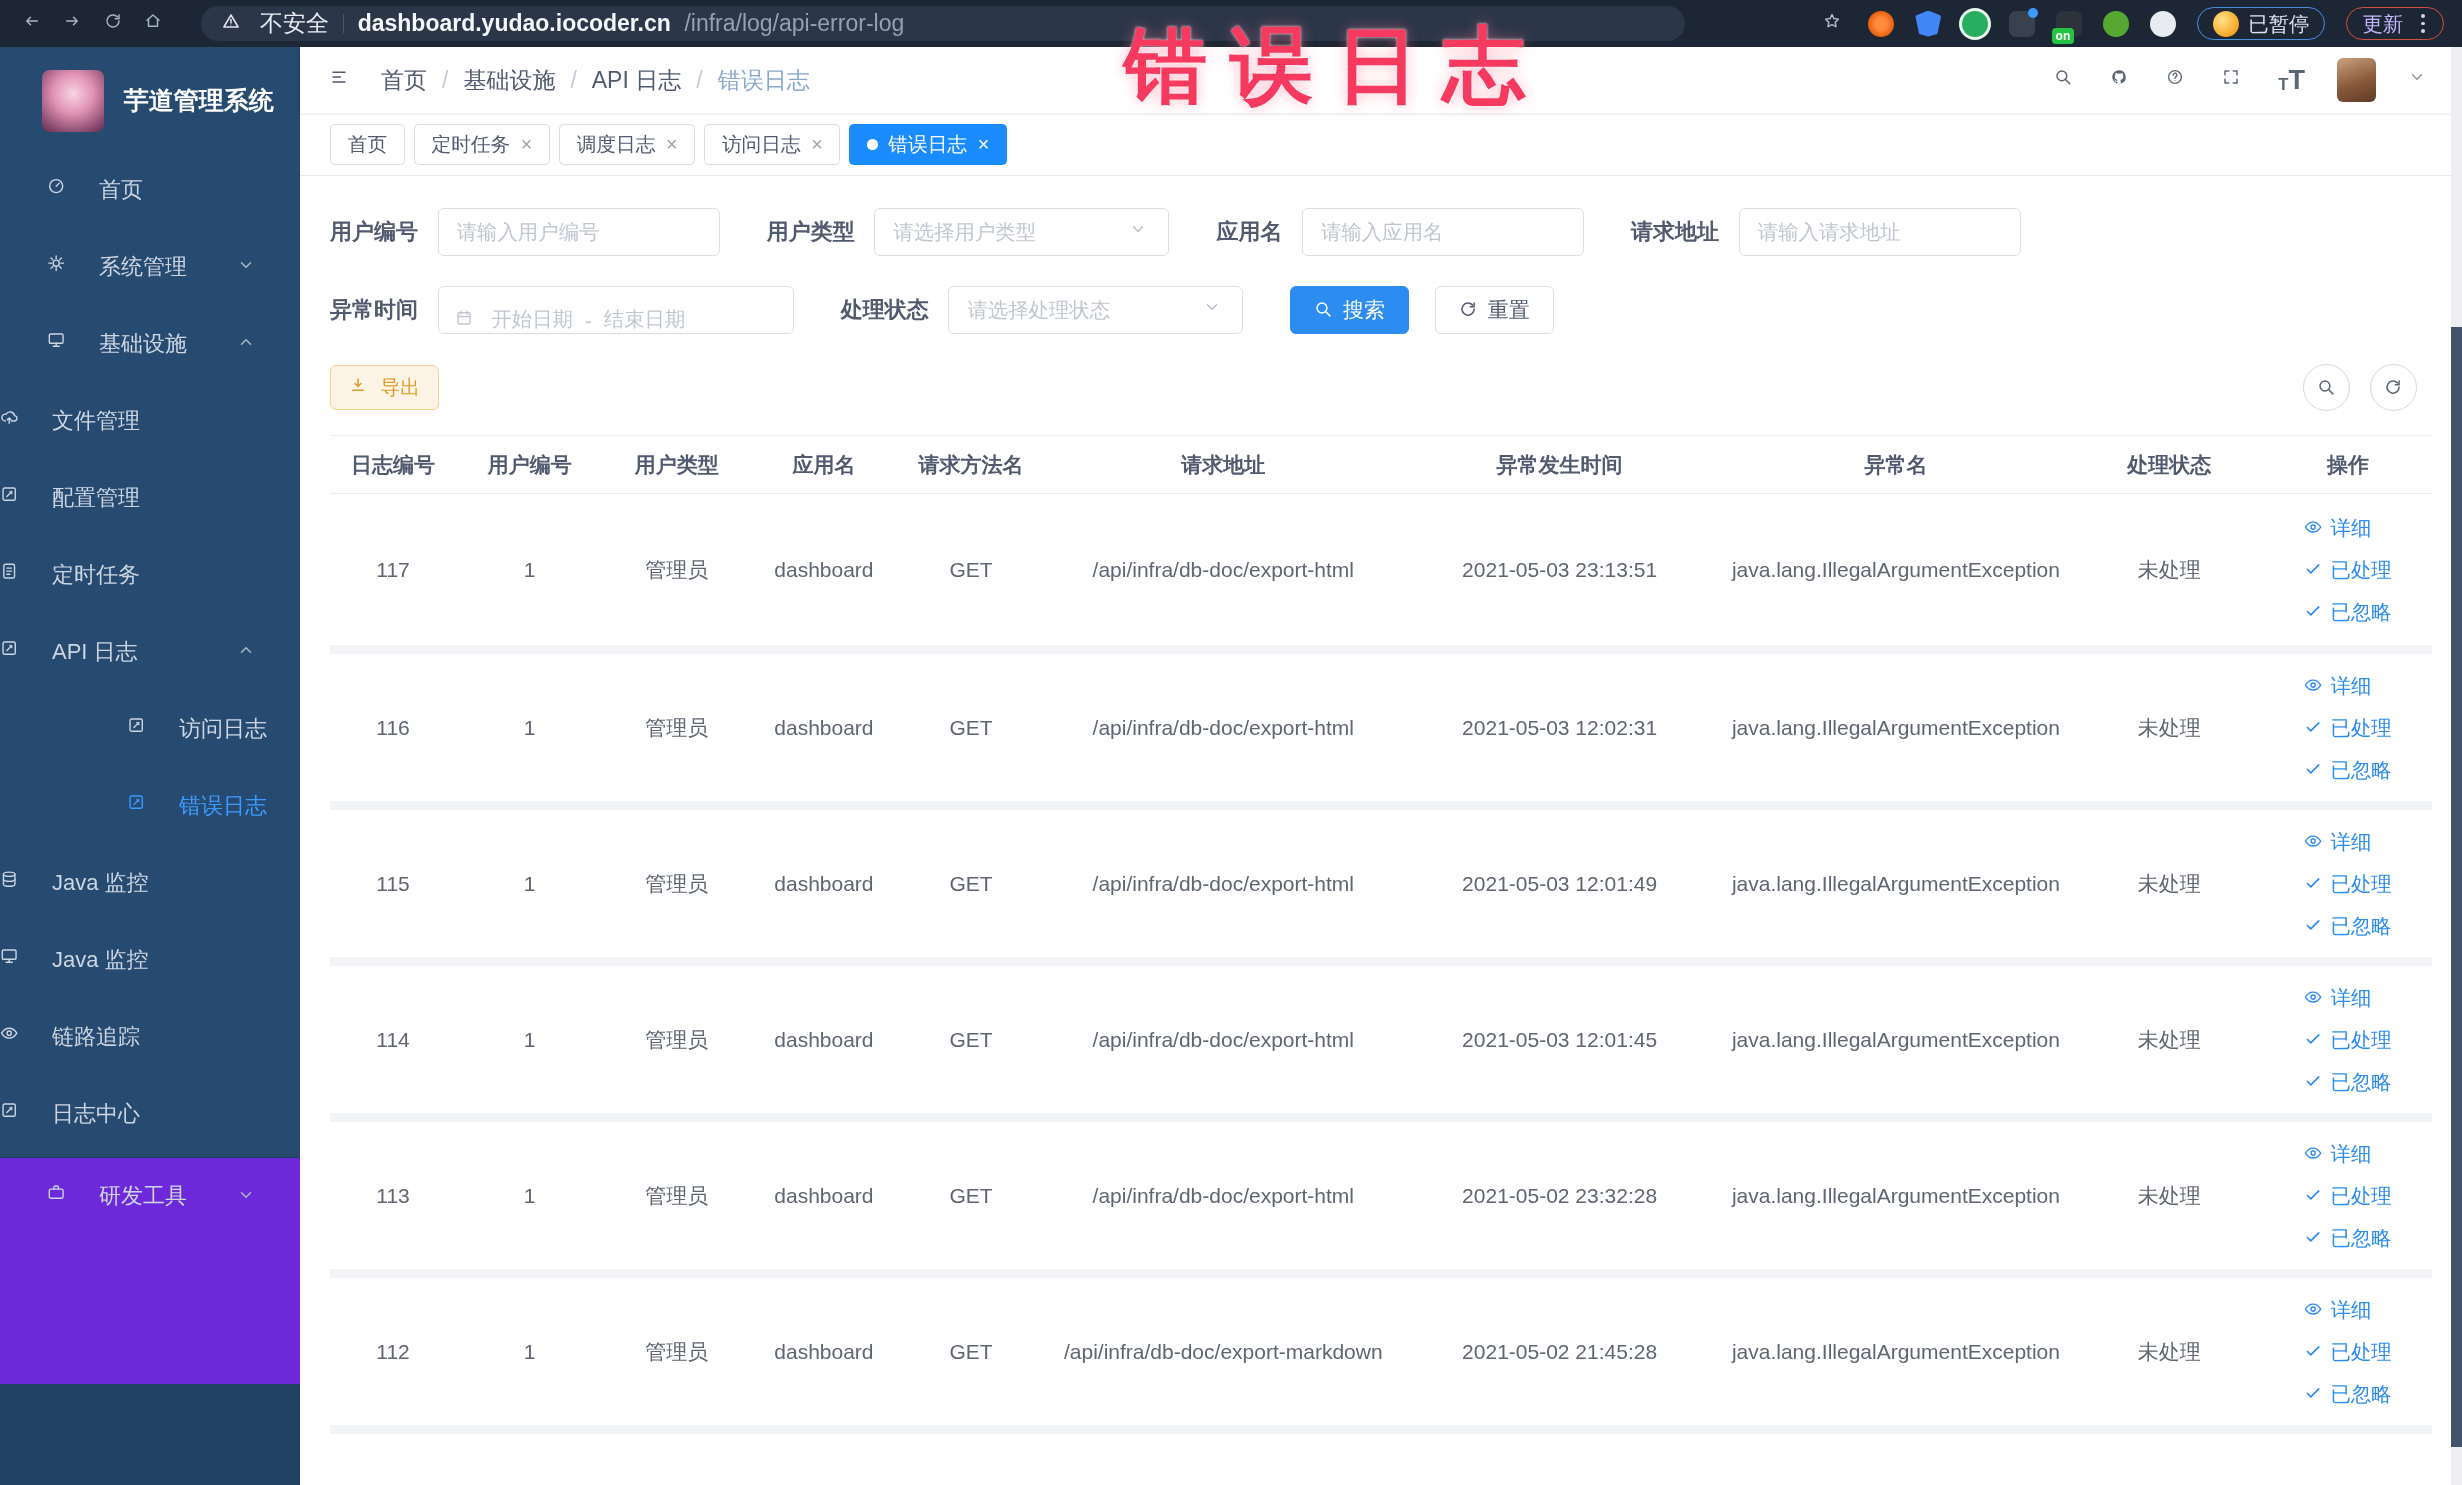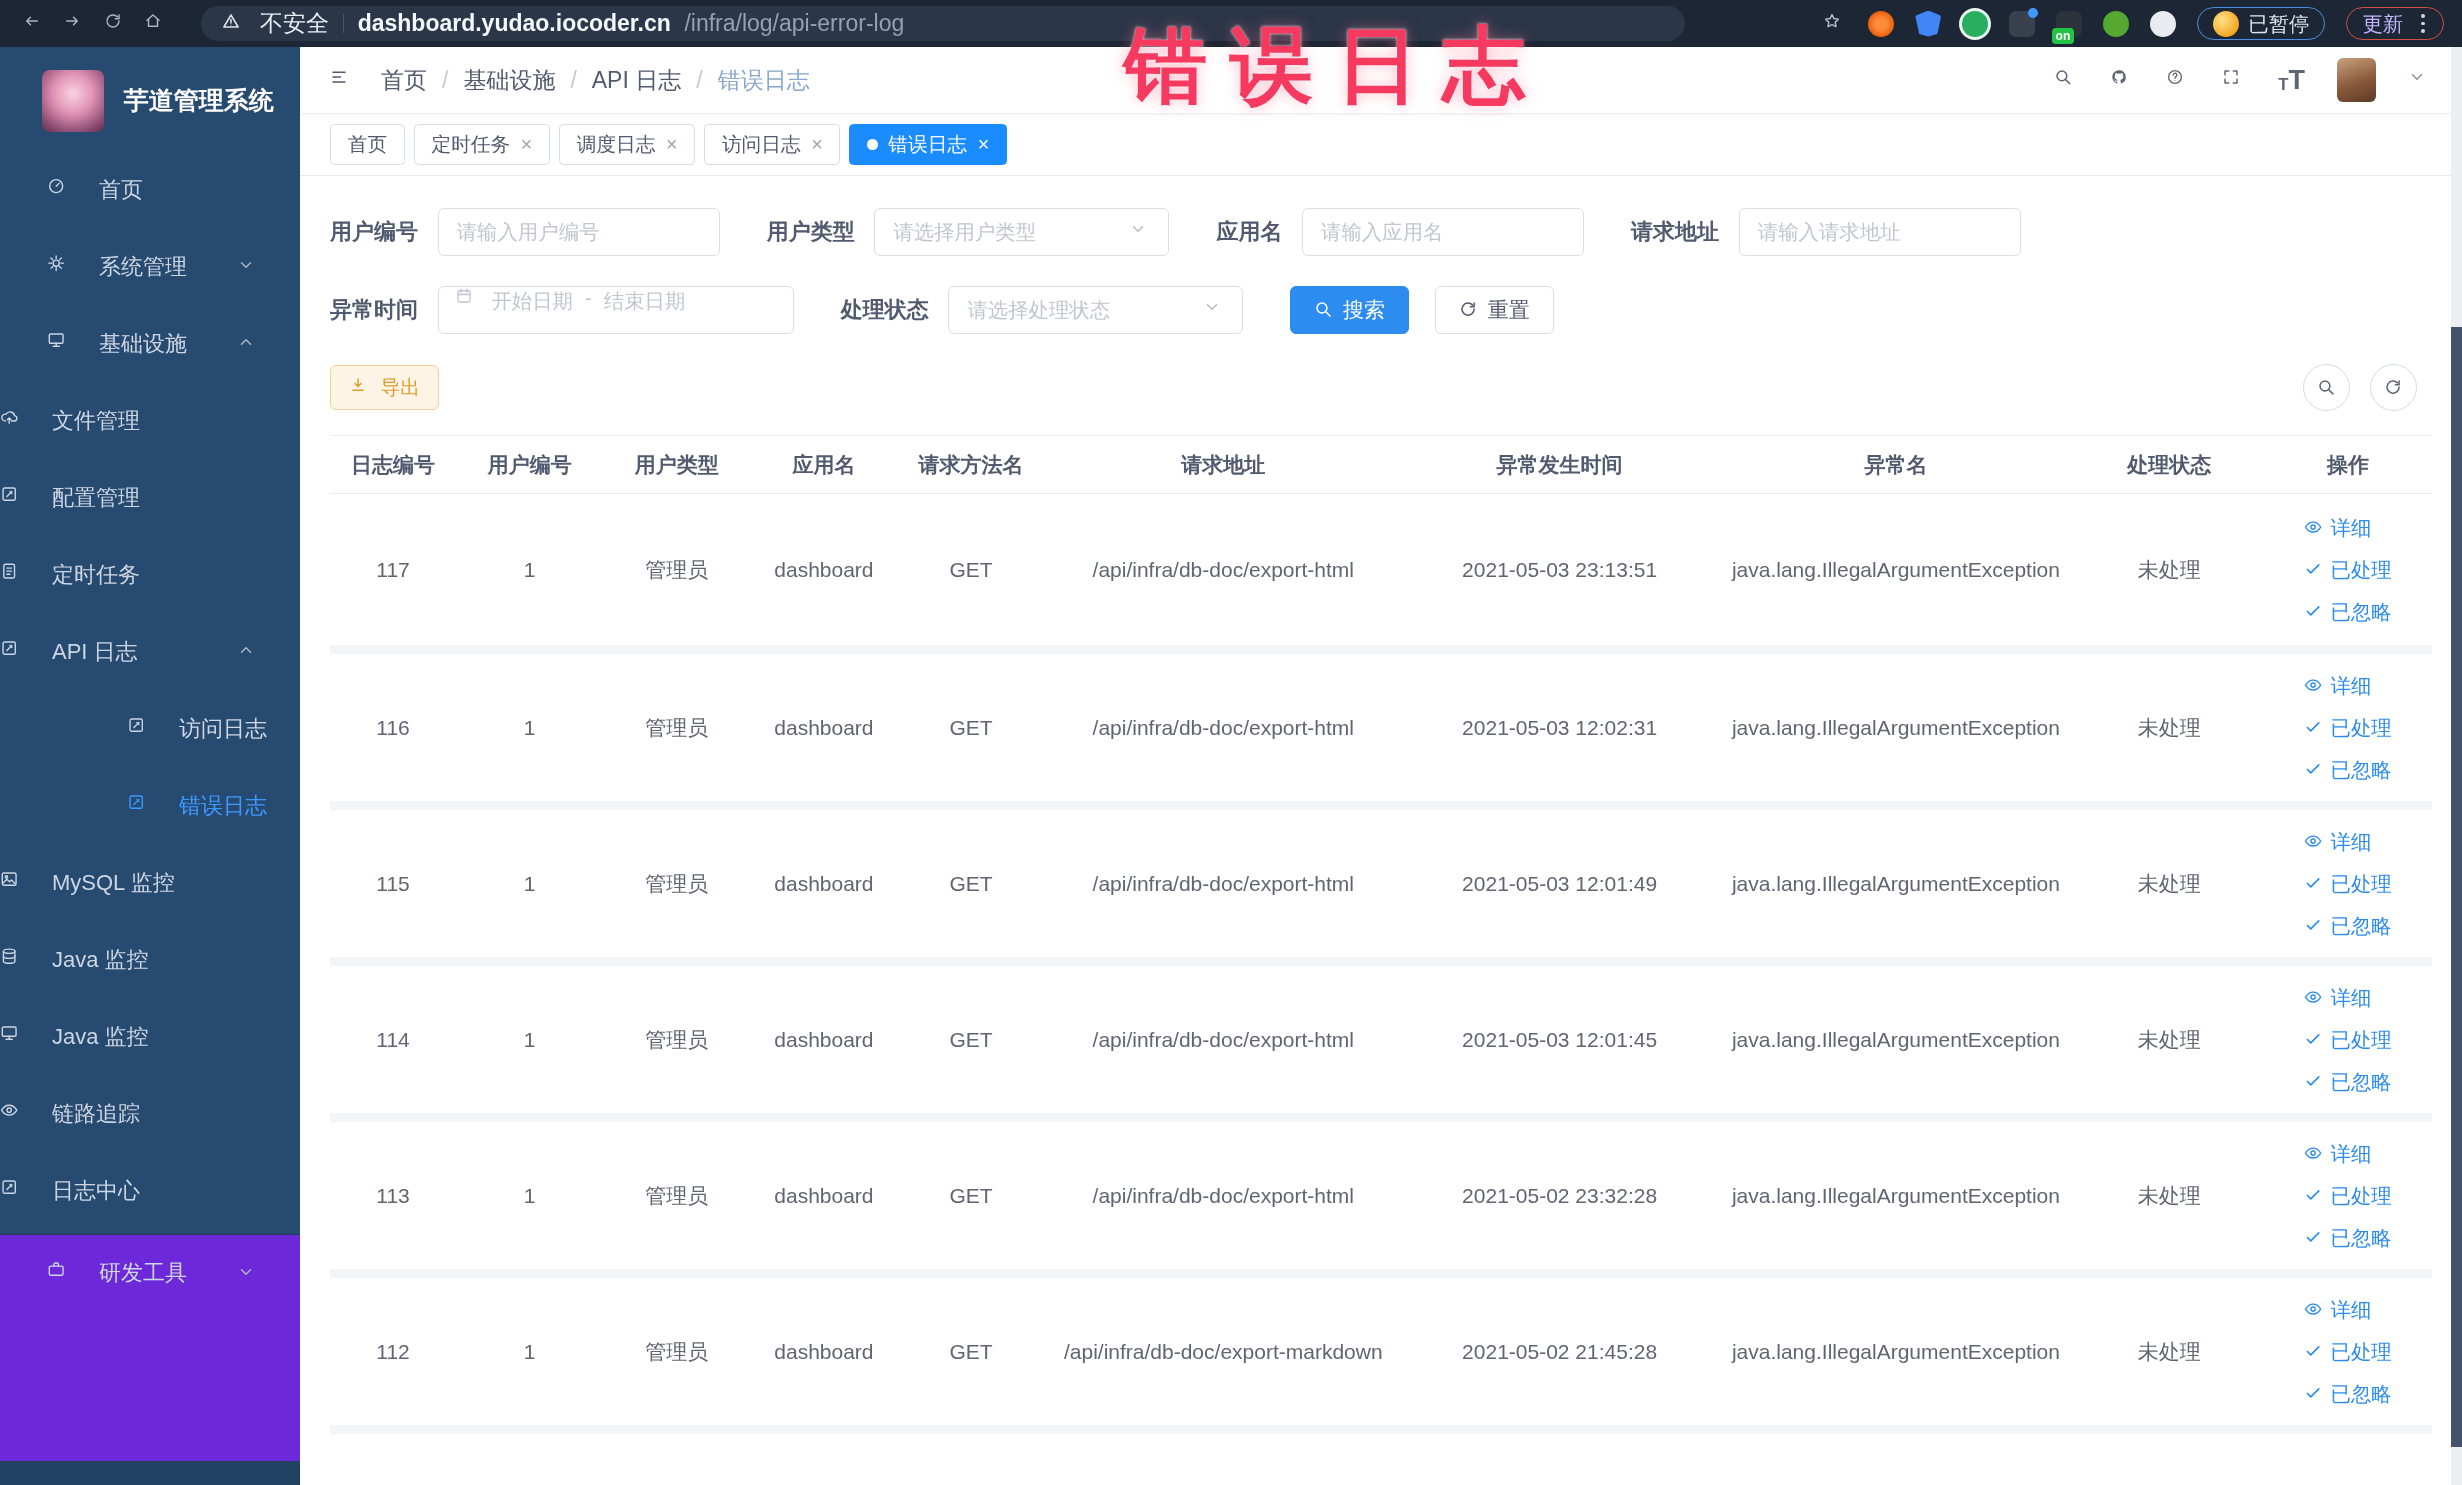--- a/index.html
+++ b/index.html
@@ -90,7 +90,7 @@
   .select { width:295px; height:48px; border:0.8px solid #dcdee2; border-radius:6px; display:flex; align-items:center; padding:0 15px 0 18px; background:#fff; cursor:pointer; }
   .select .ph { font-size:20.4px; color:#c0c6cf; flex:1; white-space:nowrap; }
   .chev2 { width:19.7px; height:19.7px; color:#b6bdc8; }
-  .daterange { width:356px; height:48px; display:flex; align-items:flex-start; gap:12px; padding:0 16.7px; border:0.8px solid #dcdee2; border-radius:6px; background:#fff; cursor:text; }
+  .daterange { width:356px; height:48px; display:flex; align-items:flex-end; gap:12px; padding:0 16.7px; border:0.8px solid #dcdee2; border-radius:6px; background:#fff; cursor:text; }
   .cal-ic { width:21px; height:21px; color:#c0c6cf; flex-shrink:0; }
   .dr-ph { font-size:20.4px; color:#c0c6cf; white-space:nowrap; }
   .dr-sep { font-size:20.4px; color:#c0c6cf; }

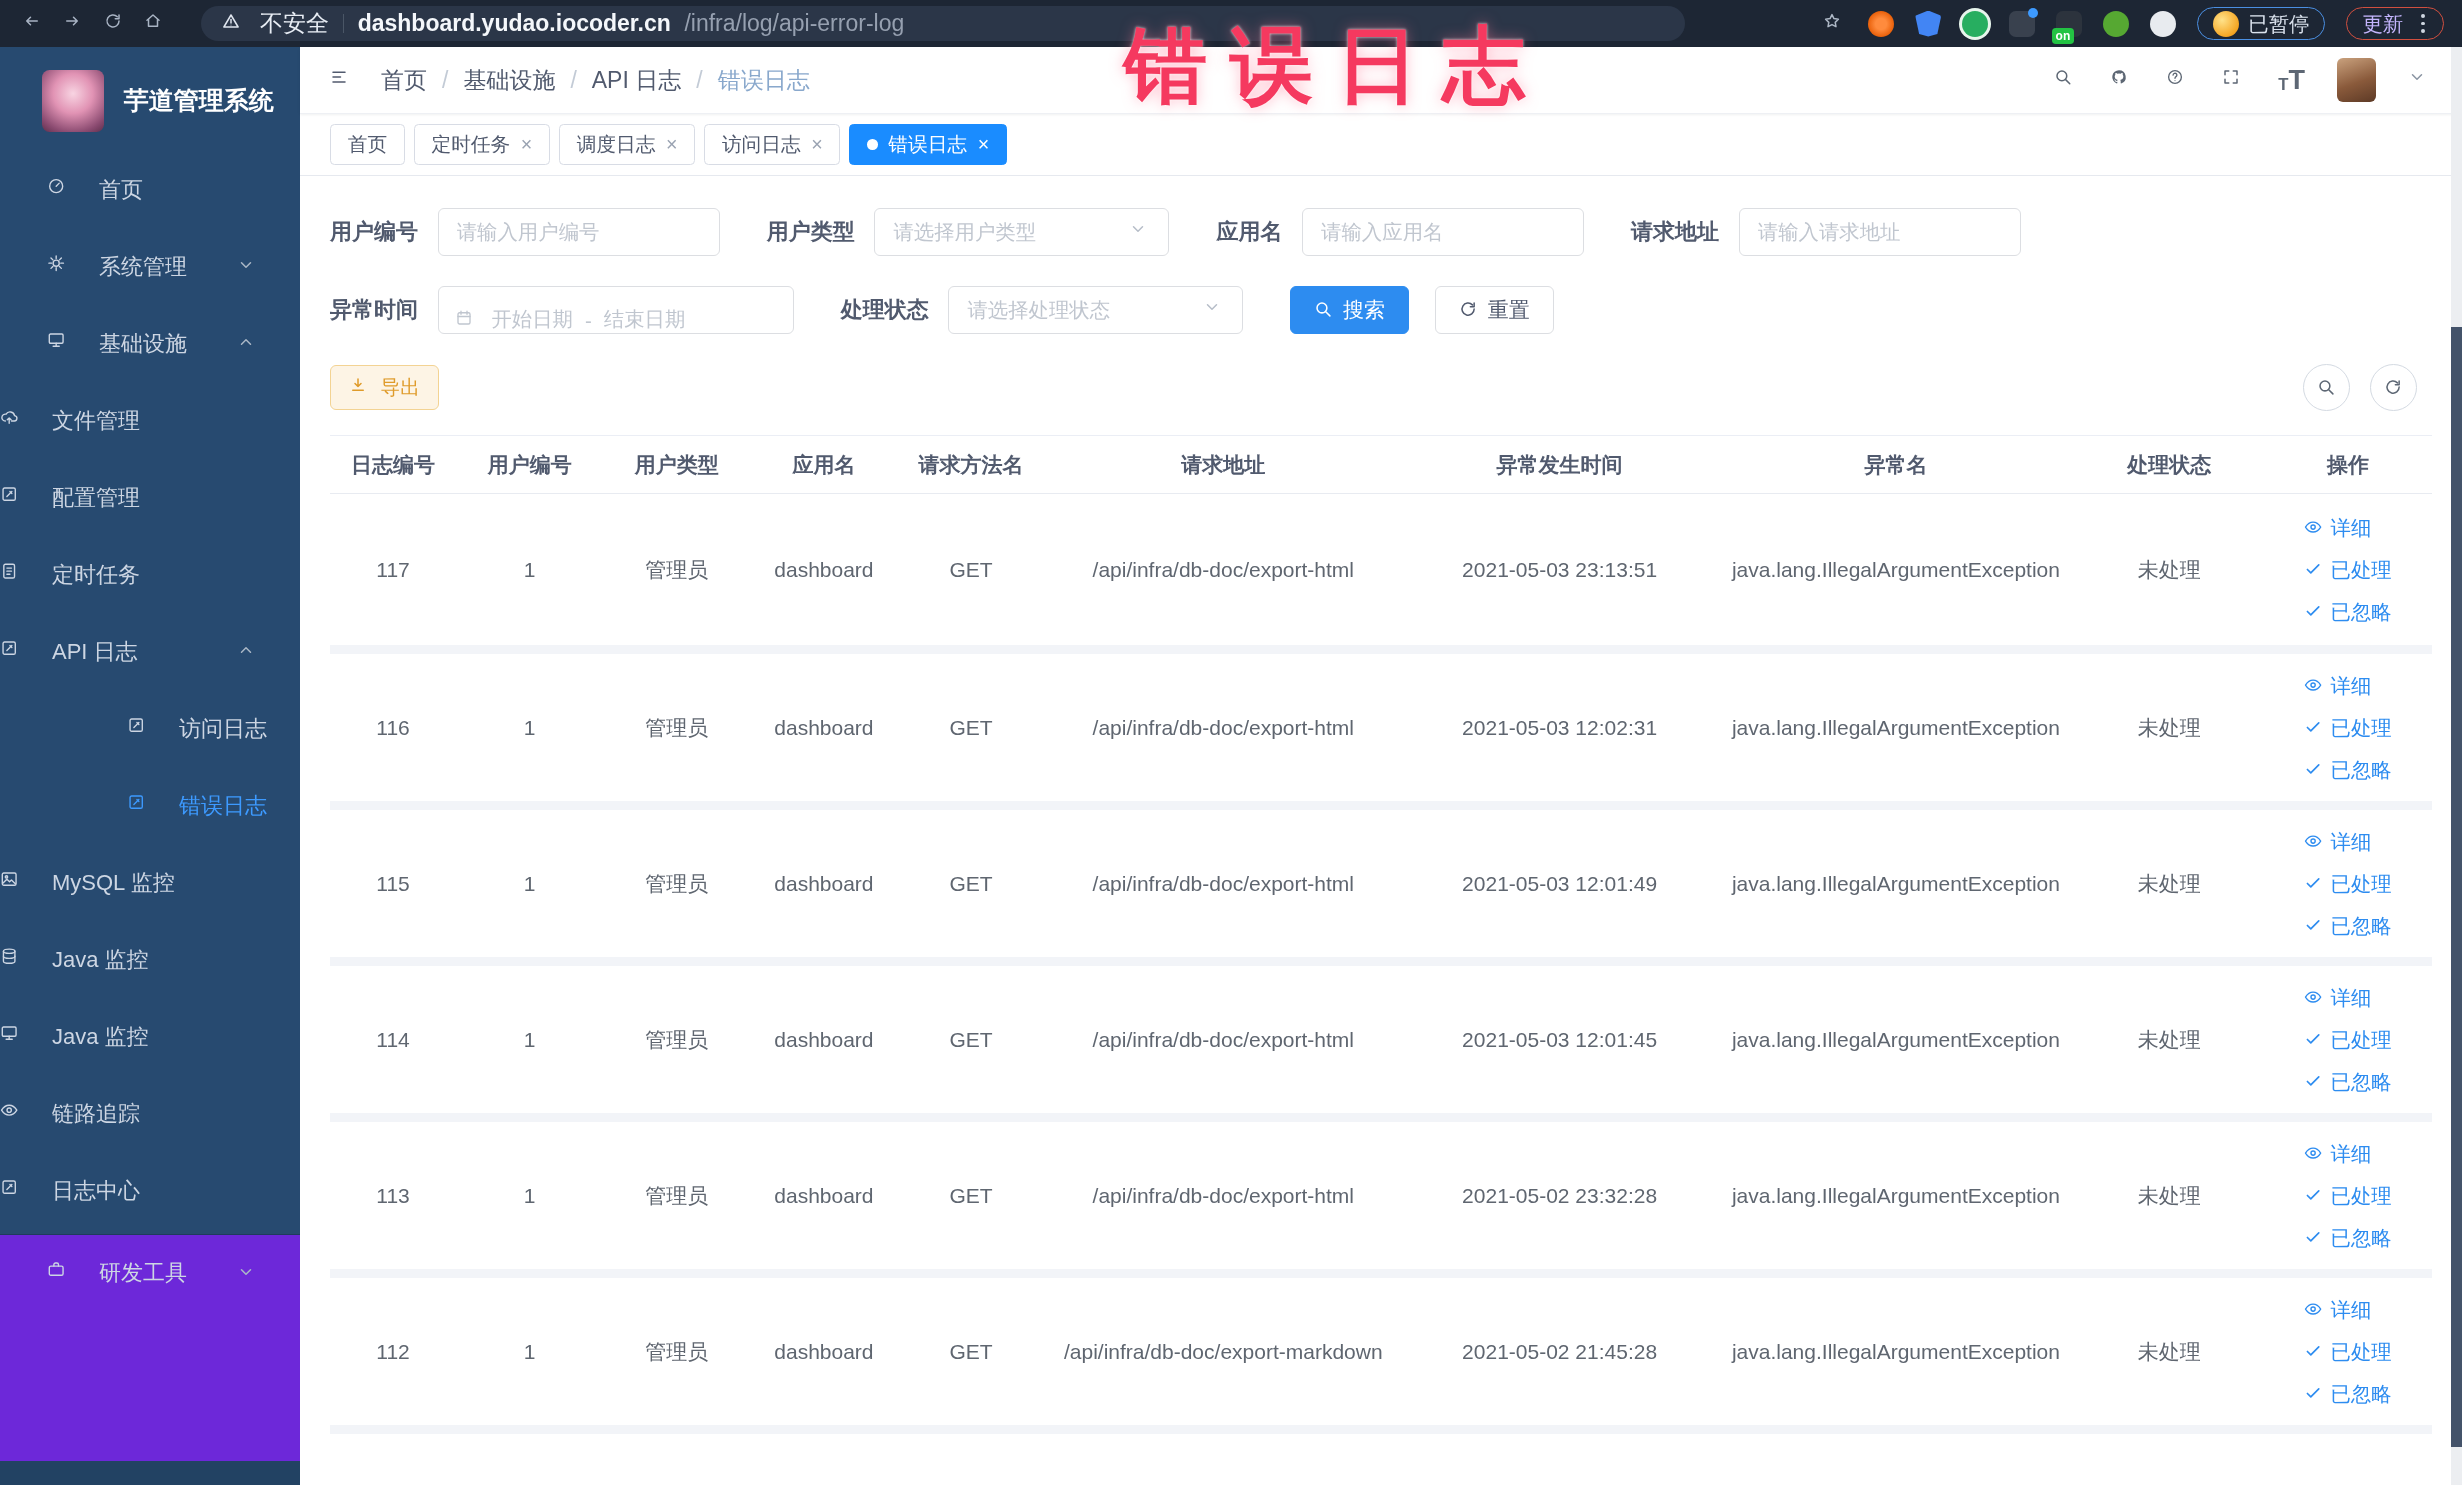--- a/index.html
+++ b/index.html
@@ -365,12 +365,6 @@
             <use href="#i-edit"></use>
           </svg>
         <span class="s-label">错误日志</span>
-      </div>
-      <div class="s-item lvl2">
-        <svg class="ic" viewBox="0 0 34 34" width="26" height="26">
-            <use href="#i-image"></use>
-          </svg>
-        <span class="s-label">MySQL 监控</span>
       </div>
       <div class="s-item lvl2">
         <svg class="ic" viewBox="0 0 34 34" width="26" height="26">

